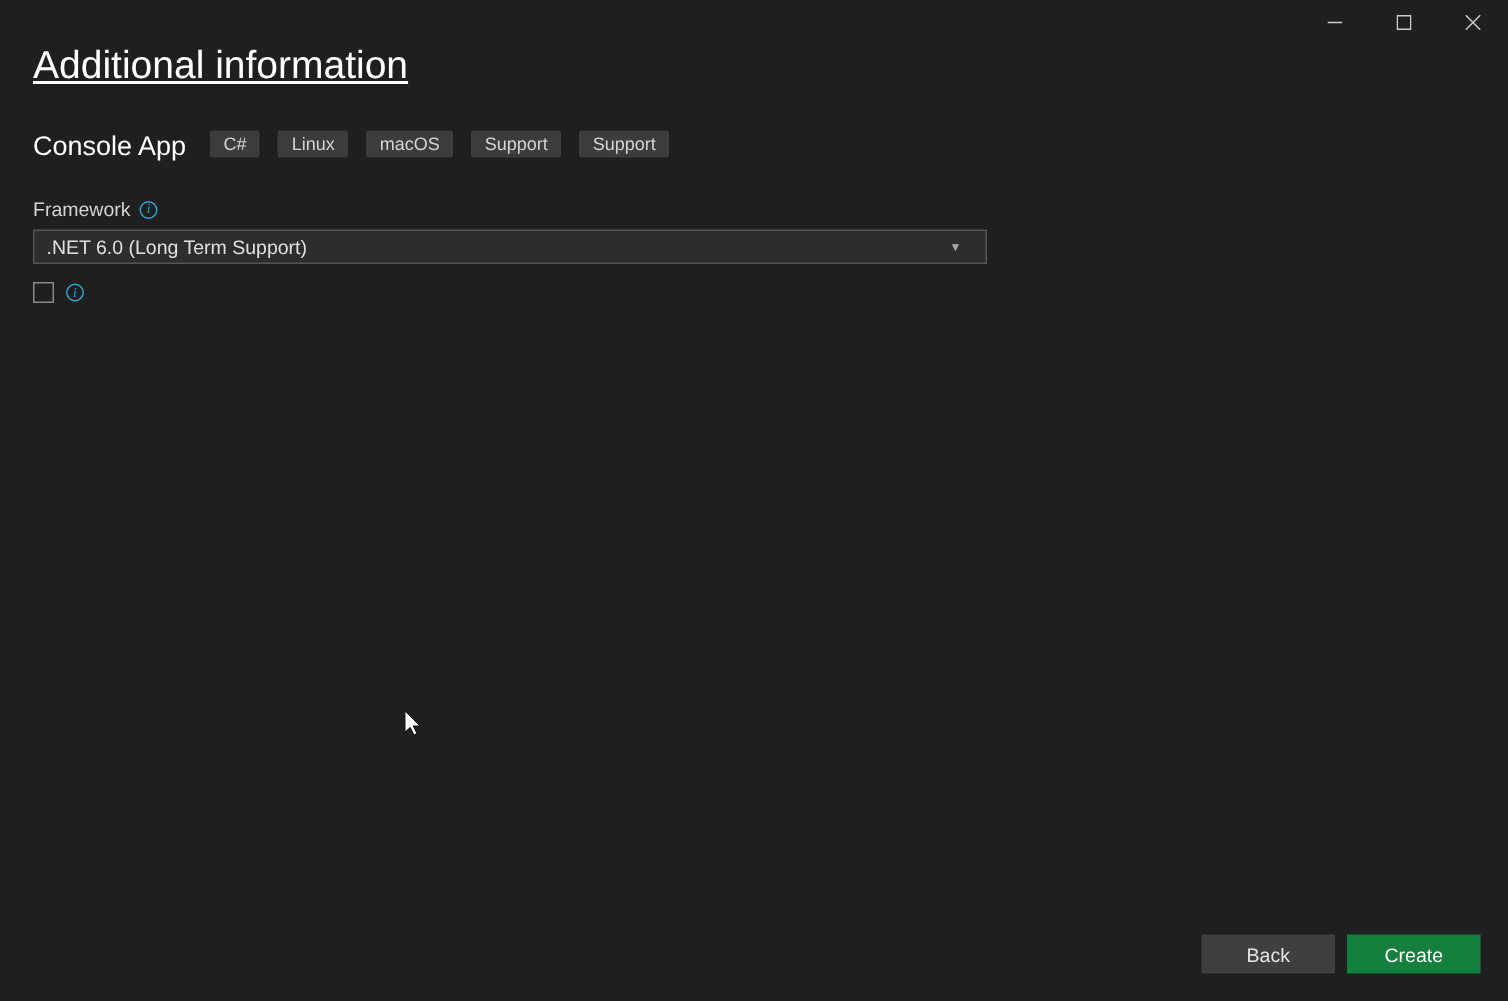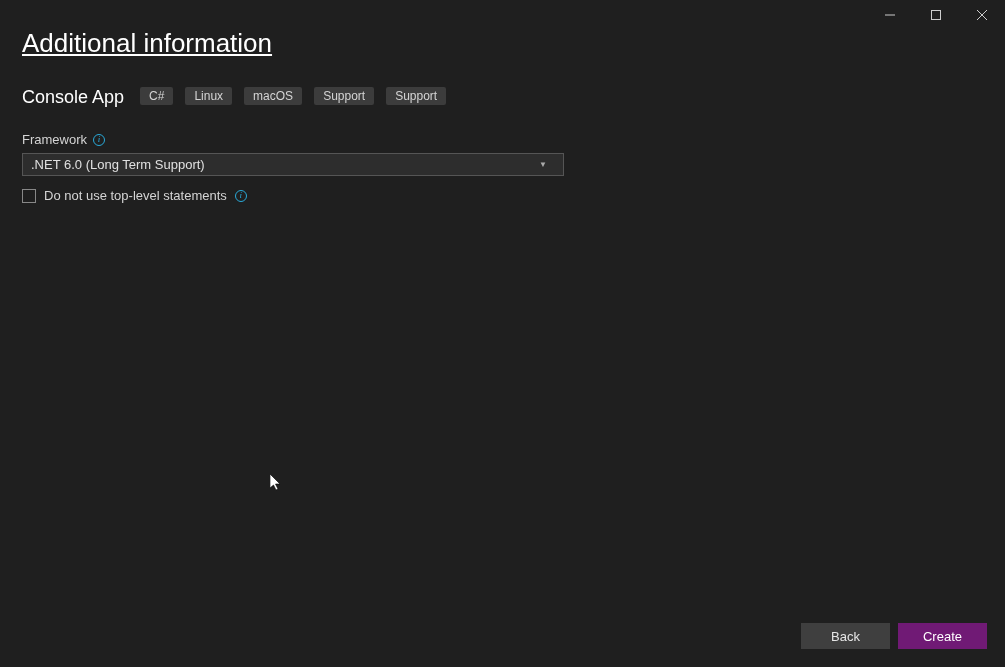--- a/index.html
+++ b/index.html
@@ -83,7 +83,7 @@
       line-height: 1;
     }
     .dropdown {
-      width: 542px;
+      width: 636px;
       height: 23px;
       background: #2d2d2d;
       border: 1px solid #555555;

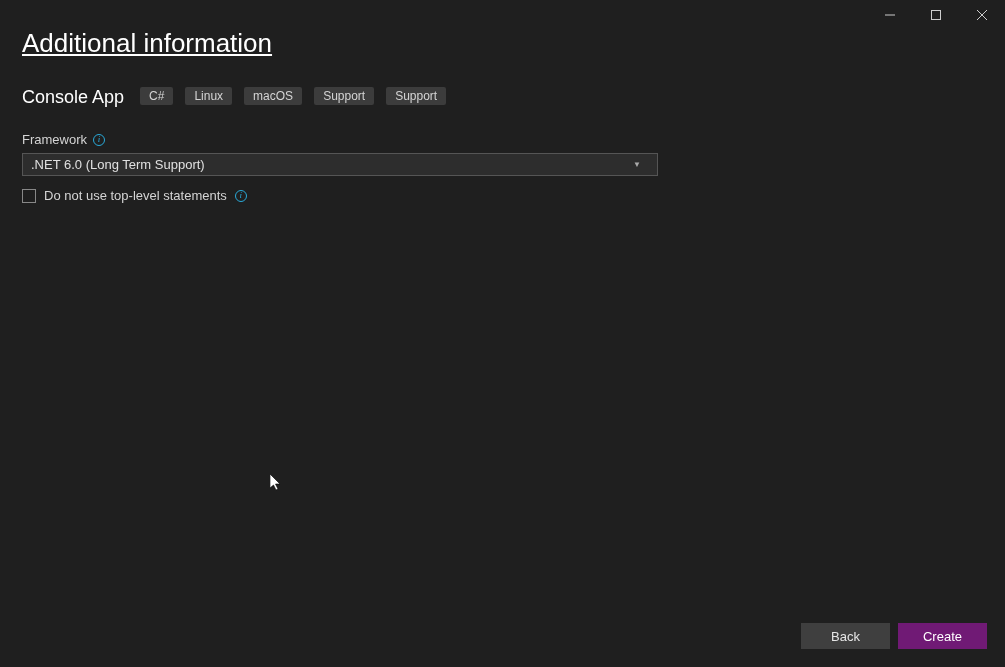--- a/index.html
+++ b/index.html
@@ -191,7 +191,6 @@
 
   <div class="checkbox-row">
     <div class="checkbox"></div>
-    <span class="checkbox-label">Do not use top-level statements</span>
     <span class="info-icon">i</span>
   </div>
 </div>

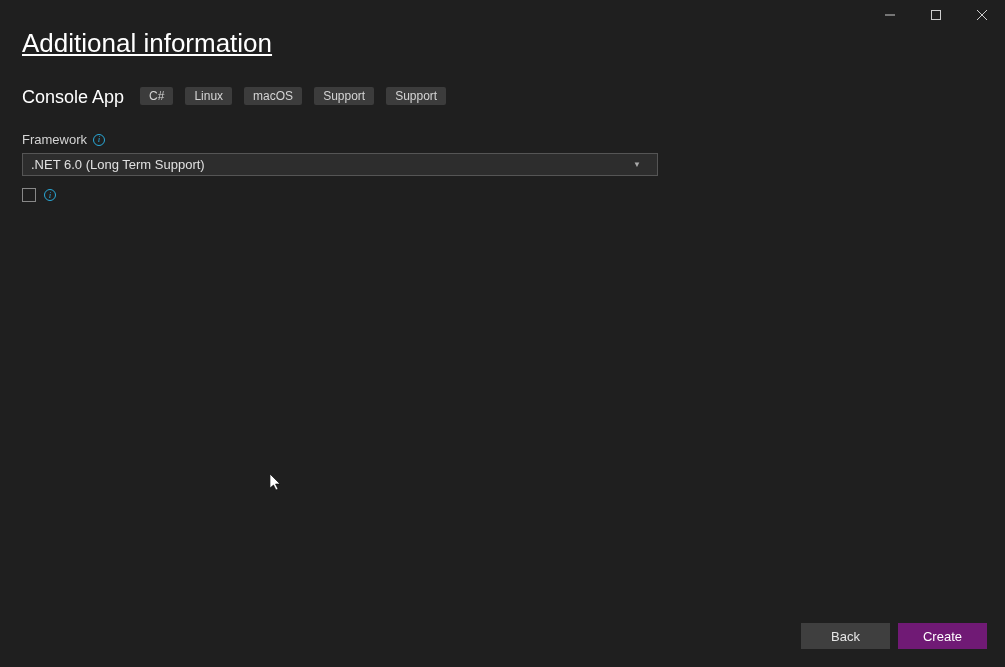--- a/index.html
+++ b/index.html
@@ -135,7 +135,7 @@
       color: #e6e6e6;
     }
     .btn-primary {
-      background: #701a75;
+      background: #15803d;
       color: #ffffff;
     }
     .cursor {

